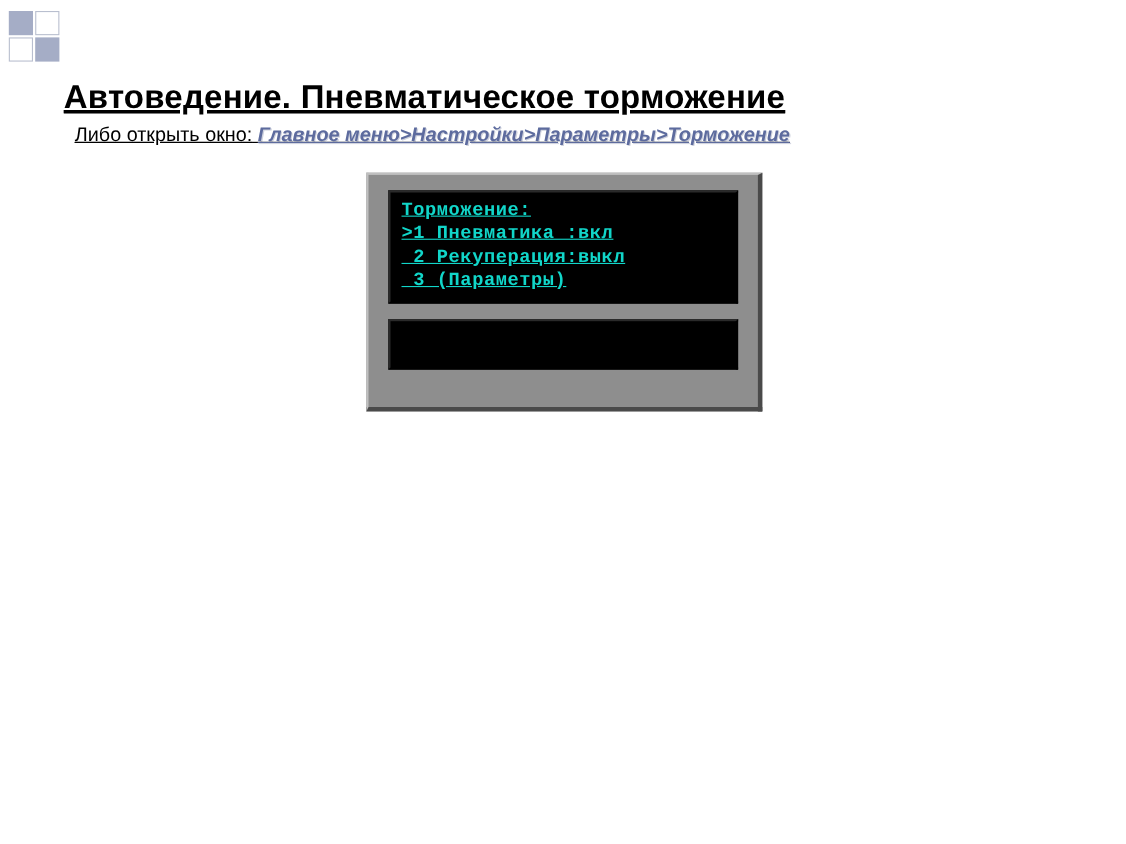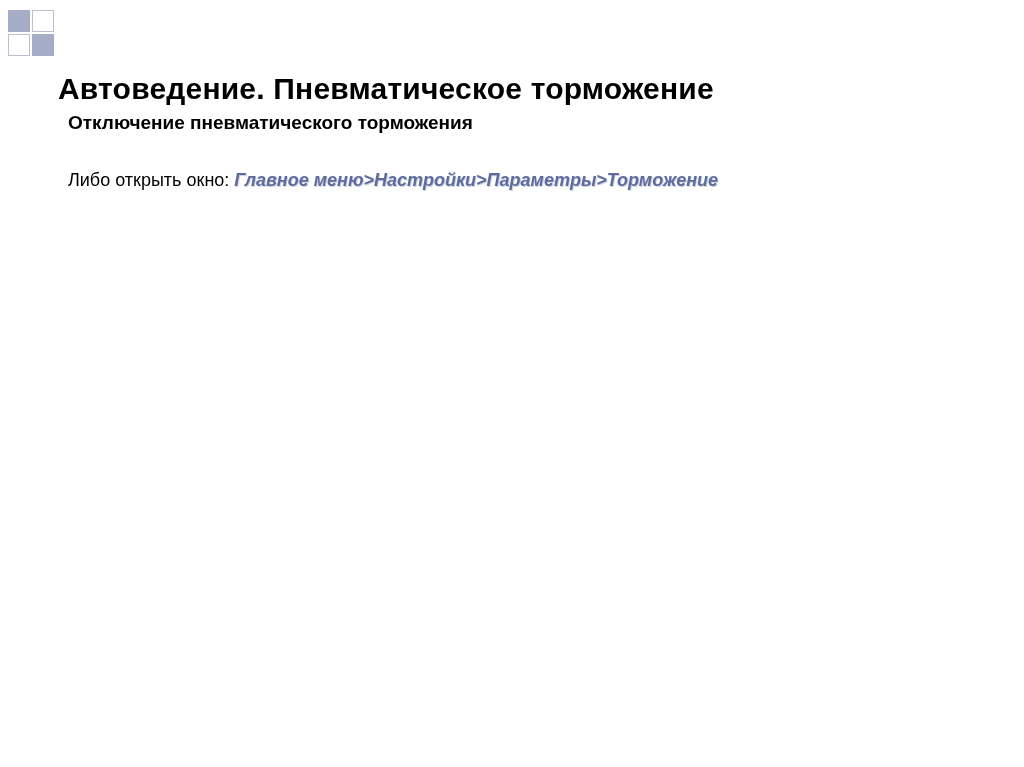--- a/index.html
+++ b/index.html
@@ -2,7 +2,7 @@
 <html><head>
 <meta charset="utf-8">
 <style>
-  * { box-sizing: border-box; margin: 0; padding: 0; }
+  * { box-sizing: border-box; margin: 0; padding: 0; text-decoration: underline; }
   body {
     width: 1024px;
     height: 767px;

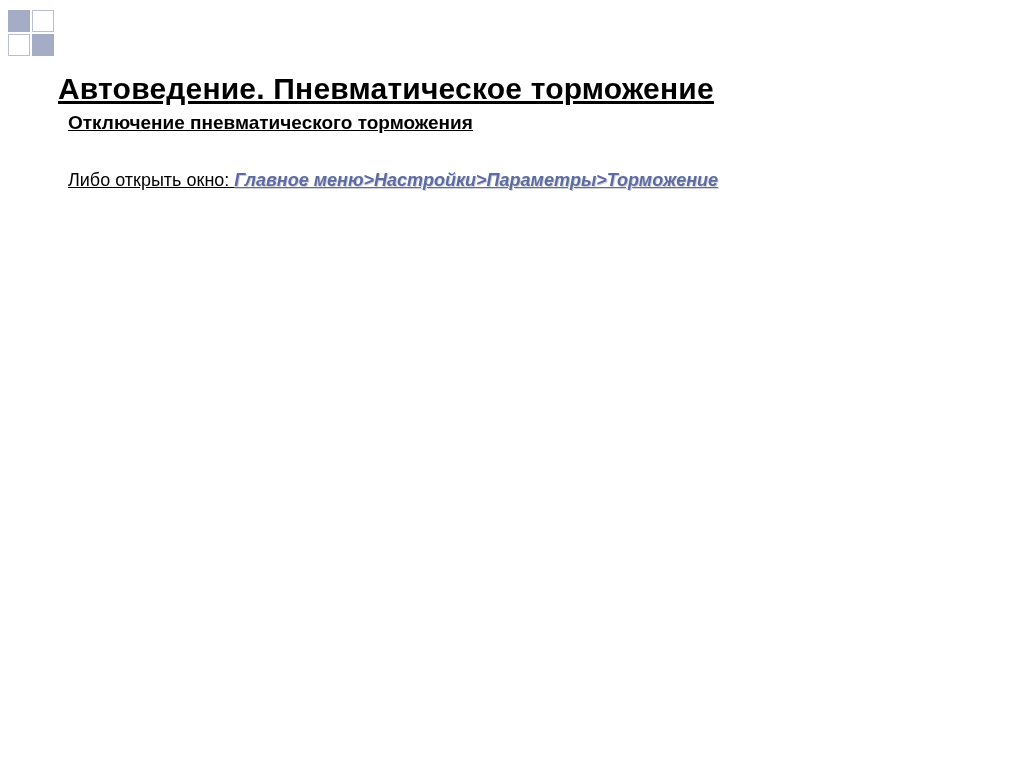--- a/index.html
+++ b/index.html
@@ -136,7 +136,6 @@
 <div class="content">
 
   <h1 class="title">Автоведение. Пневматическое торможение</h1>
-  <h2 class="subtitle">Отключение пневматического торможения</h2>
 
 
   <p class="path-line">

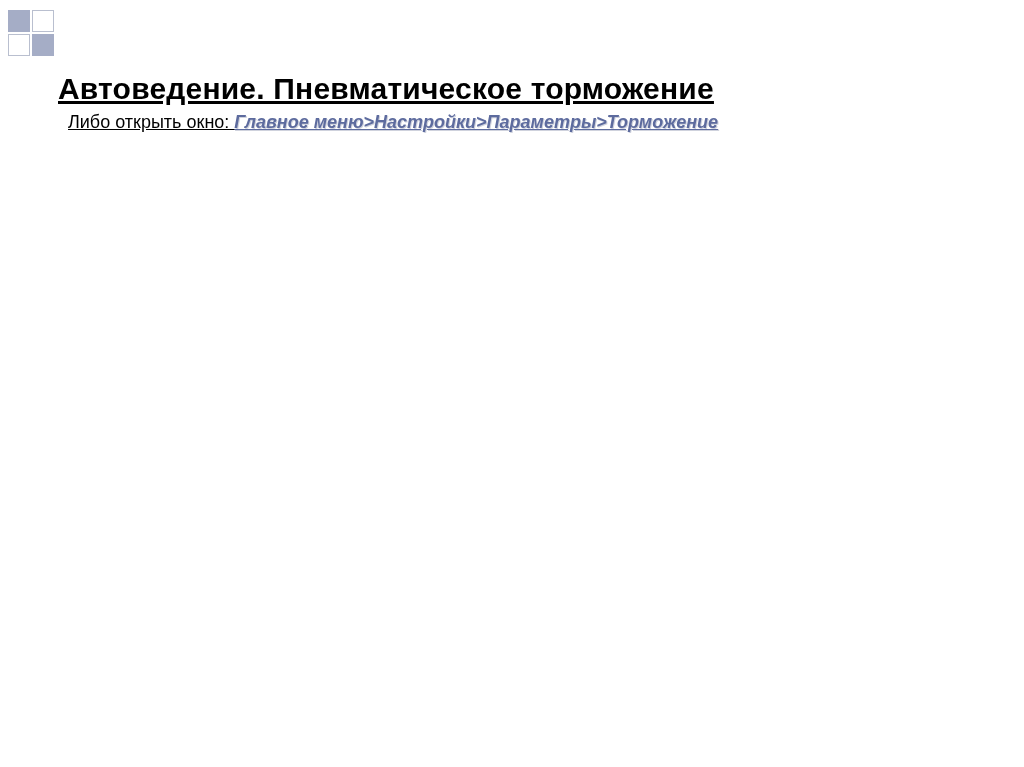--- a/index.html
+++ b/index.html
@@ -143,6 +143,17 @@
     <span class="menu-path">Главное меню&gt;Настройки&gt;Параметры&gt;Торможение</span>
   </p>
 
+  <div class="device-wrap">
+    <div class="device">
+      <div class="screen main">
+        <div class="screen-line">Торможение:</div>
+        <div class="screen-line">&gt;1 Пневматика :вкл</div>
+        <div class="screen-line"> 2 Рекуперация:выкл</div>
+        <div class="screen-line"> 3 (Параметры)</div>
+      </div>
+      <div class="screen secondary"></div>
+    </div>
+  </div>
 
 
 </div>

